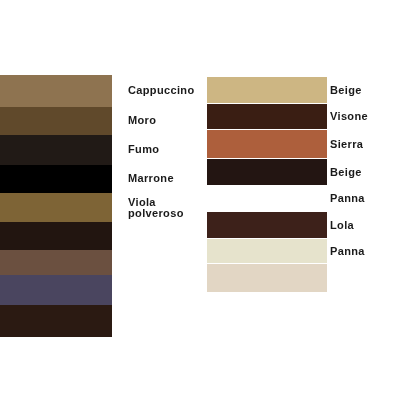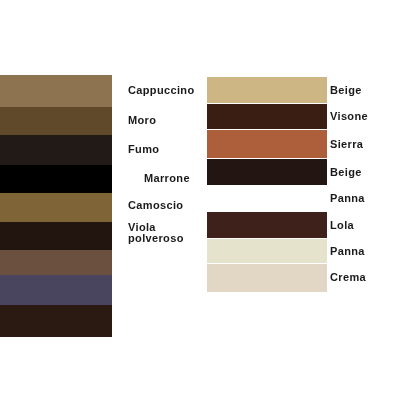--- a/index.html
+++ b/index.html
@@ -77,7 +77,7 @@
       <div class="label" style="height: 32px;">Cappuccino</div>
       <div class="label" style="height: 28px;">Moro</div>
       <div class="label" style="height: 30px;">Fumo</div>
-      <div class="label" style="height: 28px; margin-left: 16px;">Marrone</div>
+      <div class="label" style="height: 28px;">Marrone</div>
       <div class="label" style="height: 25px;">Camoscio</div>
       <div class="label" style="height: 30px;">Viola
 polveroso</div>

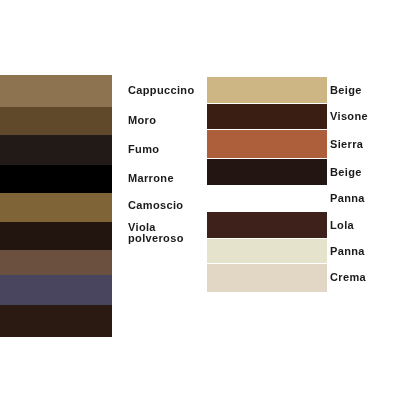--- a/index.html
+++ b/index.html
@@ -78,7 +78,6 @@
       <div class="label" style="height: 28px;">Moro</div>
       <div class="label" style="height: 30px;">Fumo</div>
       <div class="label" style="height: 28px;">Marrone</div>
-      <div class="label" style="height: 25px;">Camoscio</div>
       <div class="label" style="height: 30px;">Viola
 polveroso</div>
     </div>

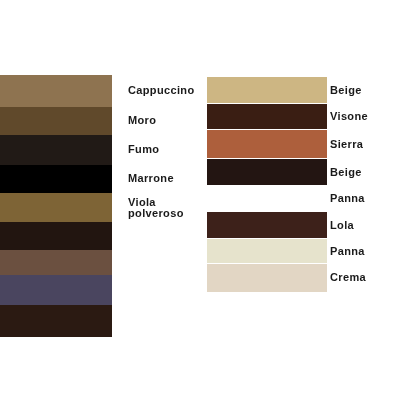--- a/index.html
+++ b/index.html
@@ -101,7 +101,6 @@
       <div class="label" style="height: 26px;">Panna</div>
       <div class="label" style="height: 27px;">Lola</div>
       <div class="label" style="height: 25px;">Panna</div>
-      <div class="label" style="height: 28px;">Crema</div>
     </div>
 
 </div>

